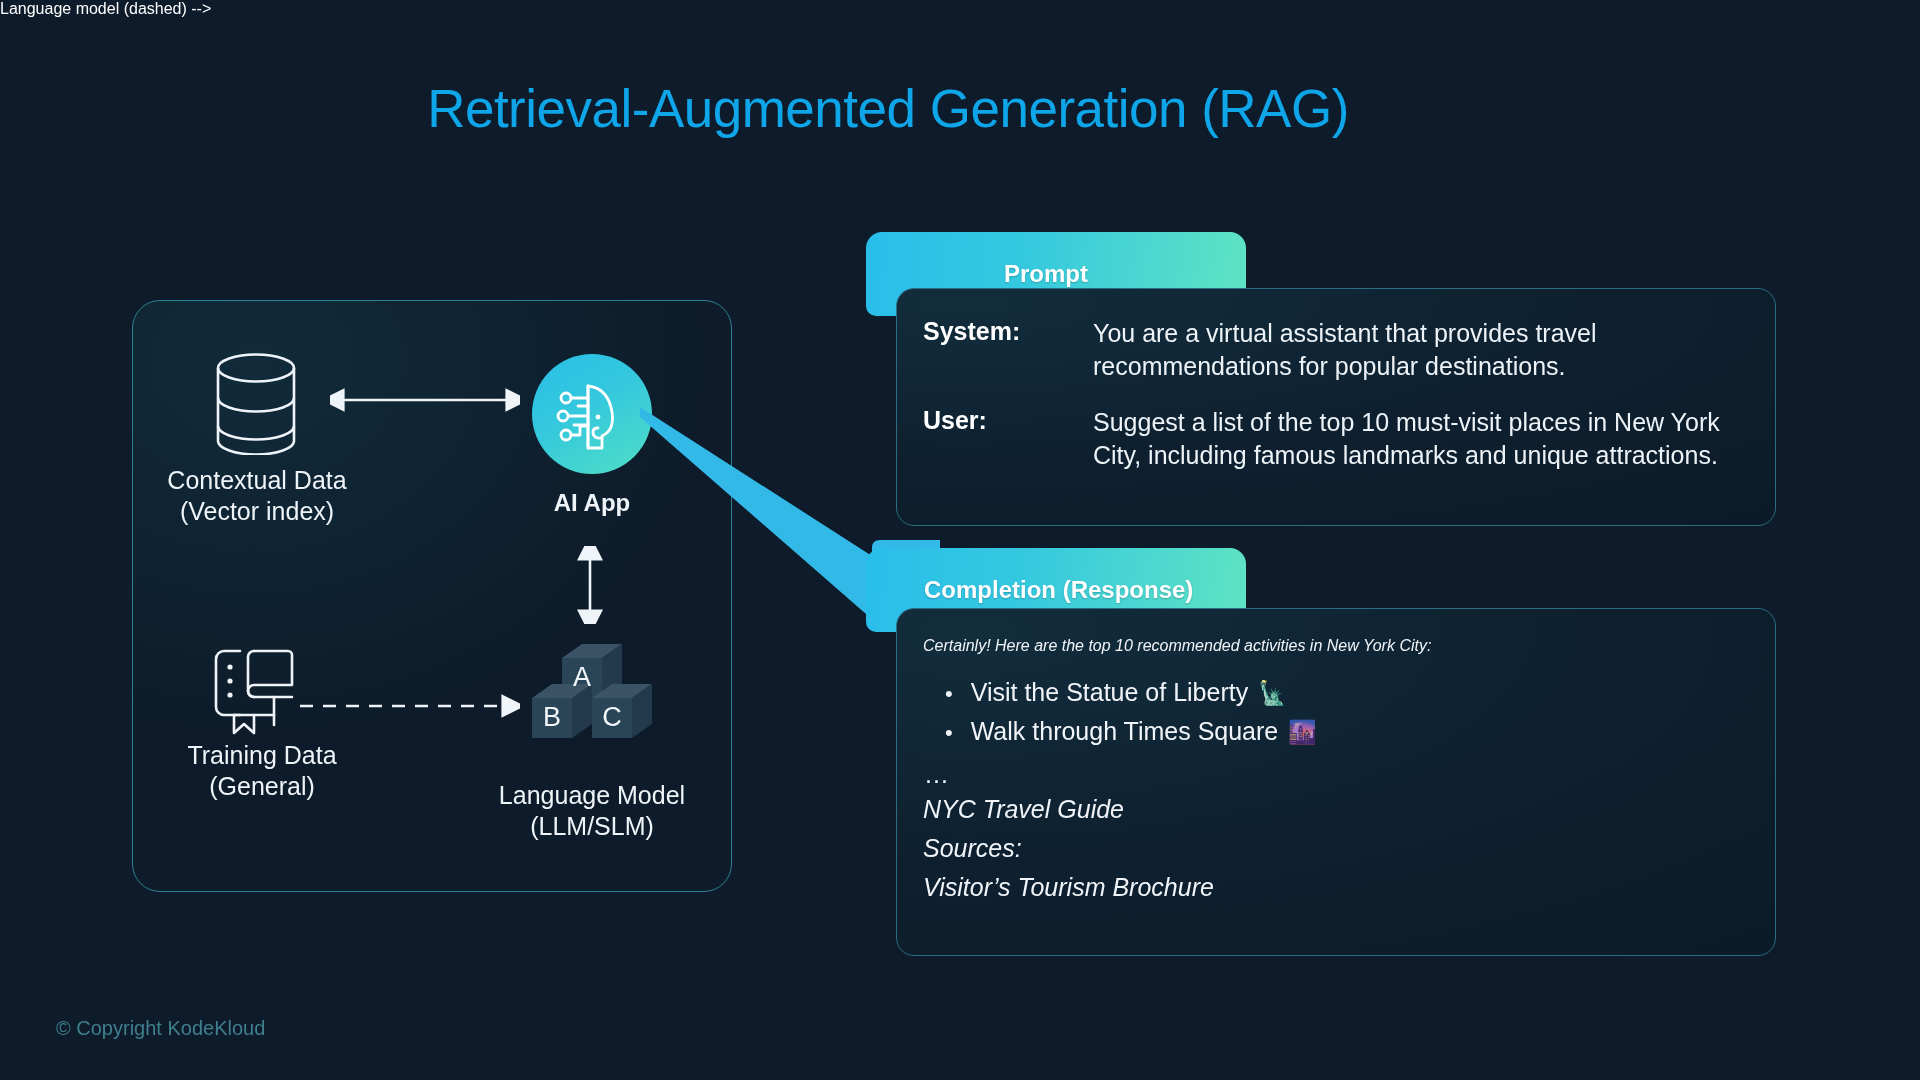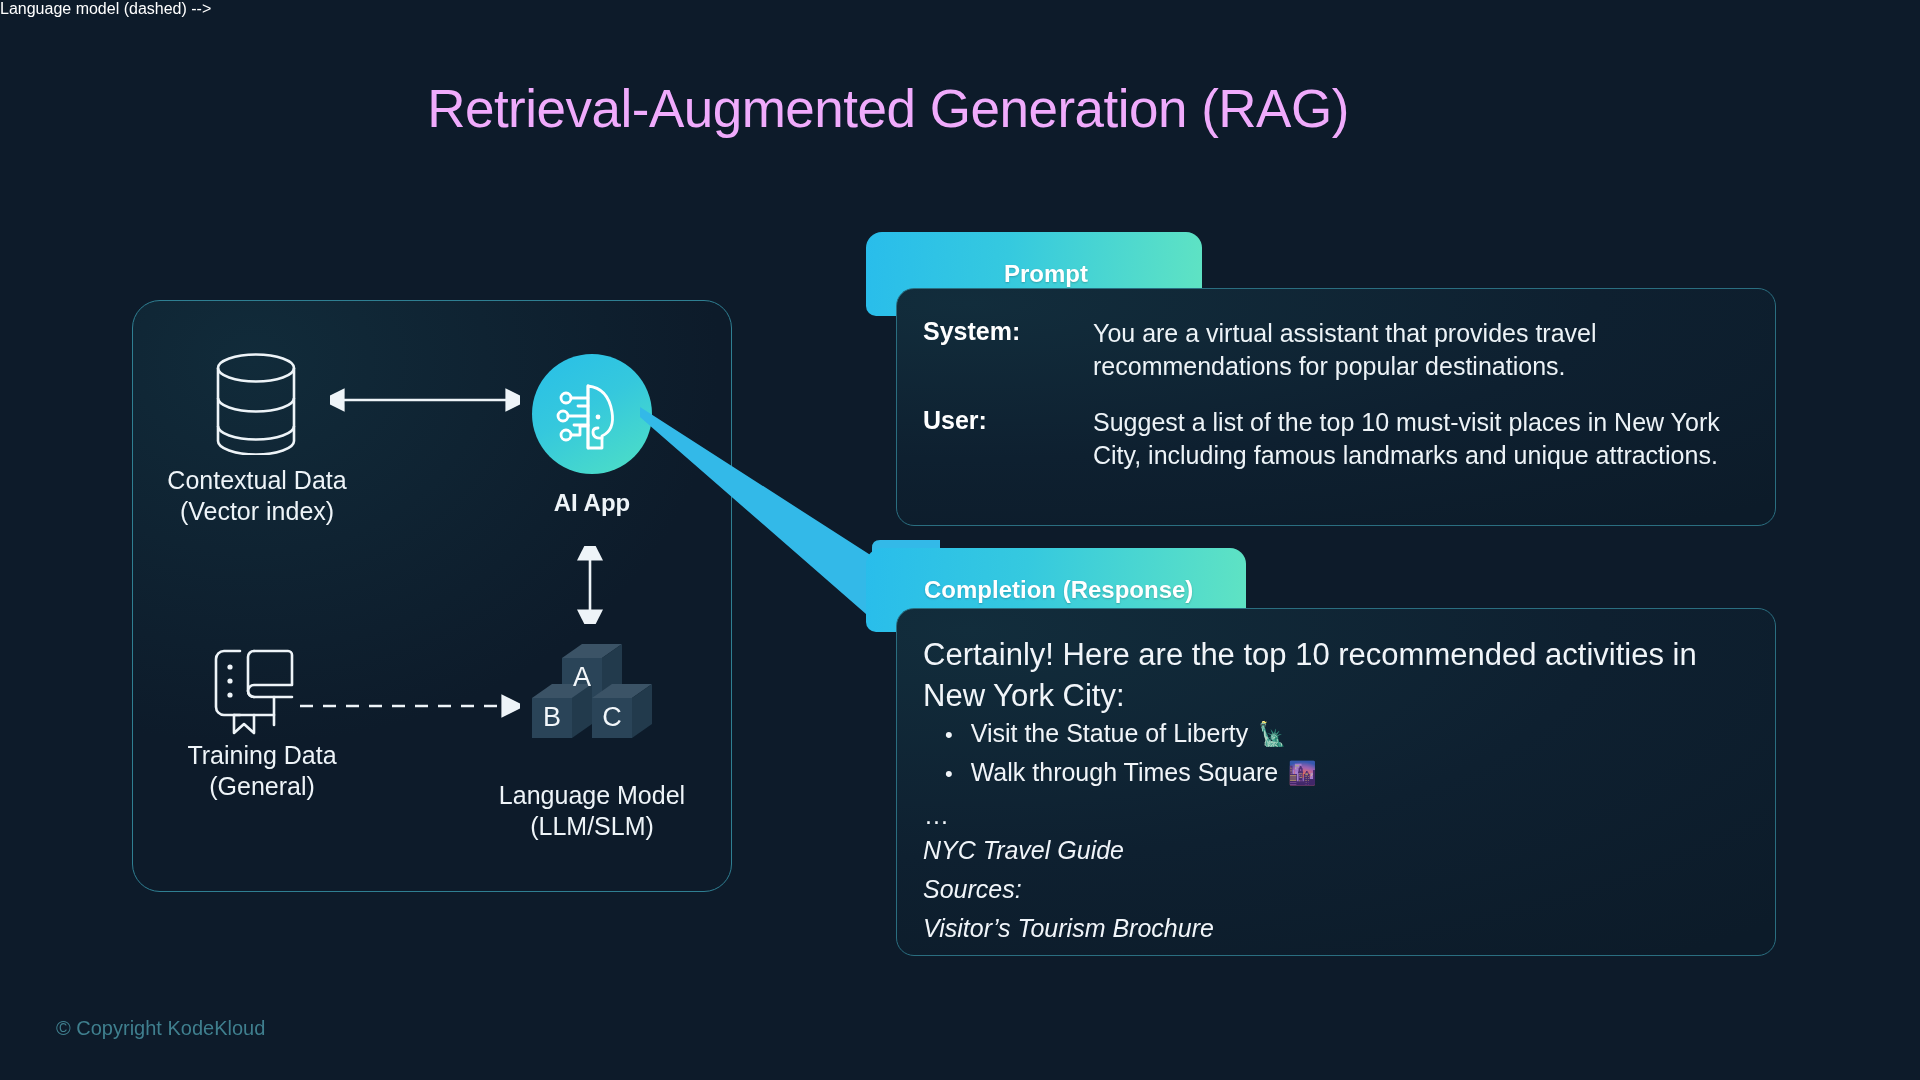--- a/index.html
+++ b/index.html
@@ -27,7 +27,7 @@
     font-size: 53px;
     font-weight: 400;
     letter-spacing: -0.5px;
-    color: #f0abfc;
+    color: #0ea5e9;
   }
 
   

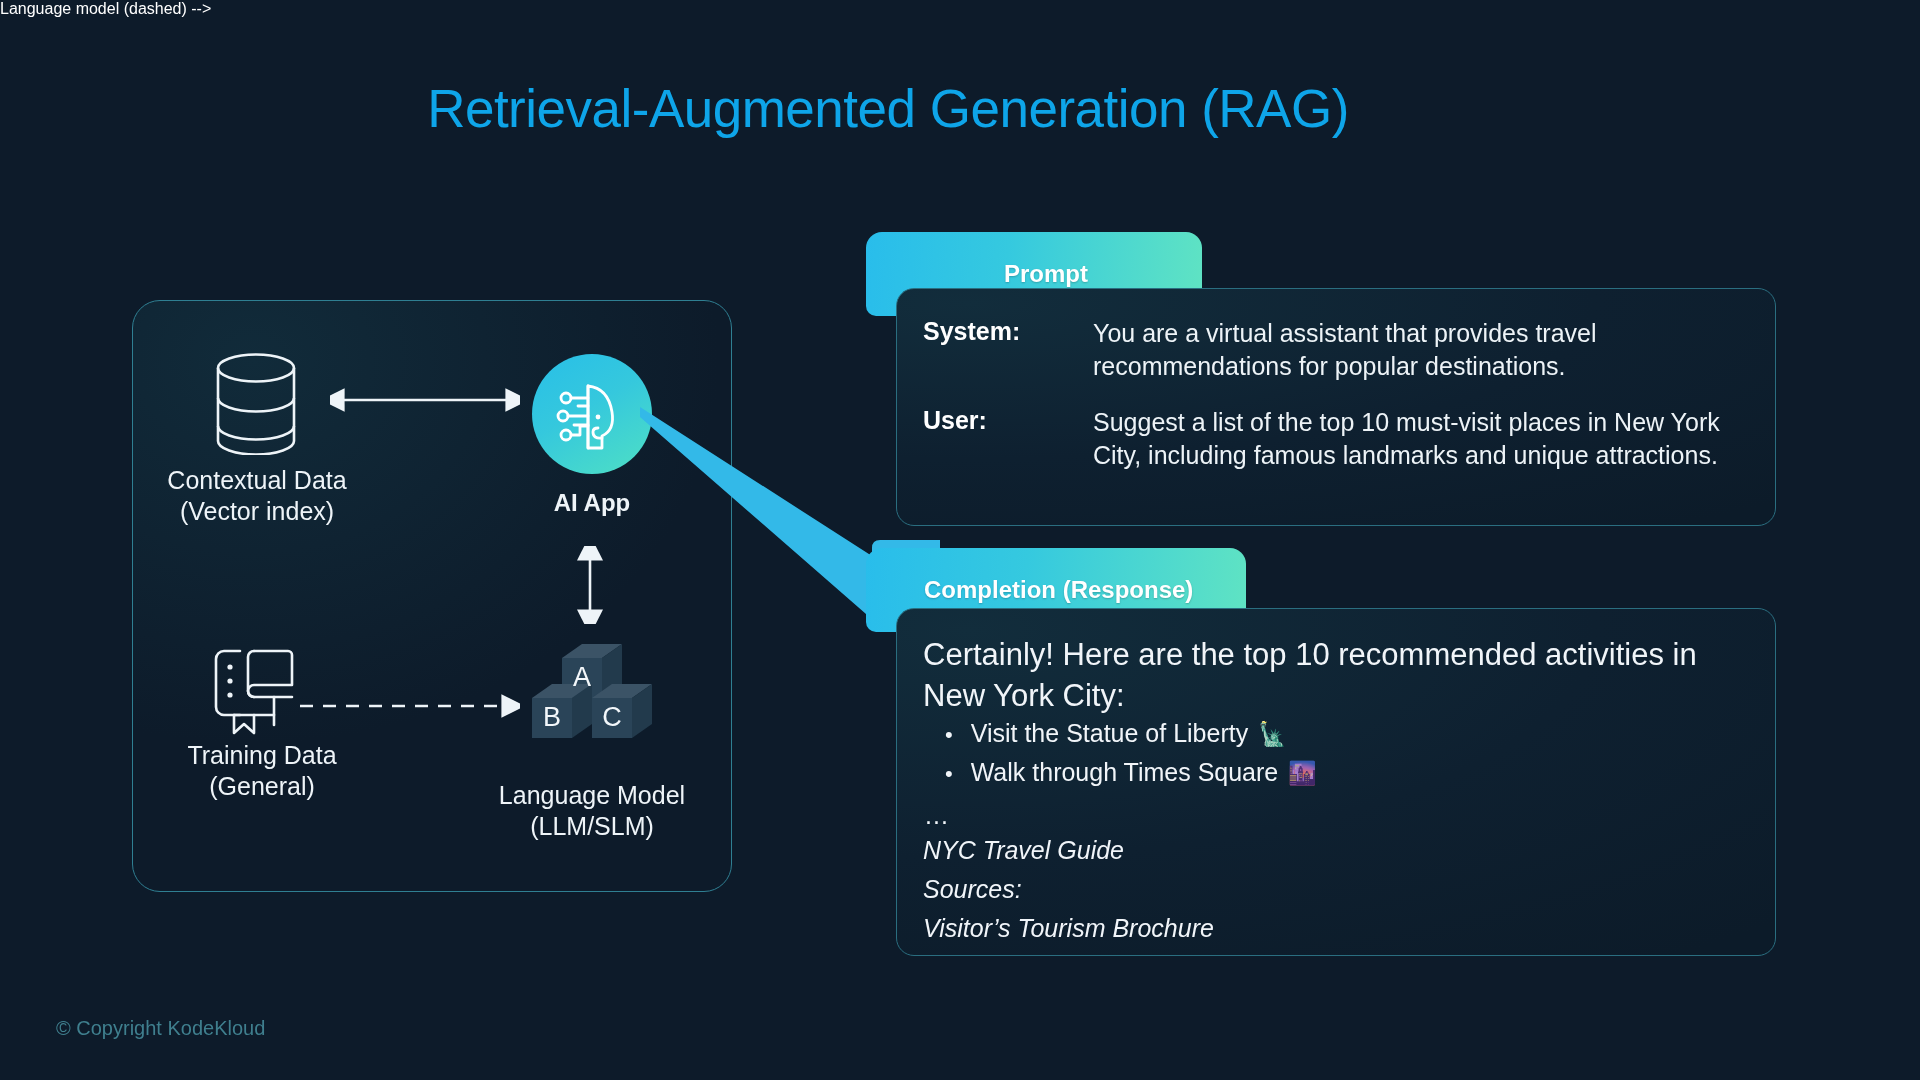--- a/index.html
+++ b/index.html
@@ -143,7 +143,7 @@
     text-shadow: 0 1px 2px rgba(0,0,0,.22);
   }
 
-  #prompt-tab { left: 866px; top: 232px; width: 336px; }
+  #prompt-tab { left: 866px; top: 232px; width: 380px; }
   #prompt-tab .tab-label { margin-left: 138px; }
 
   #completion-tab { left: 866px; top: 548px; width: 380px; }

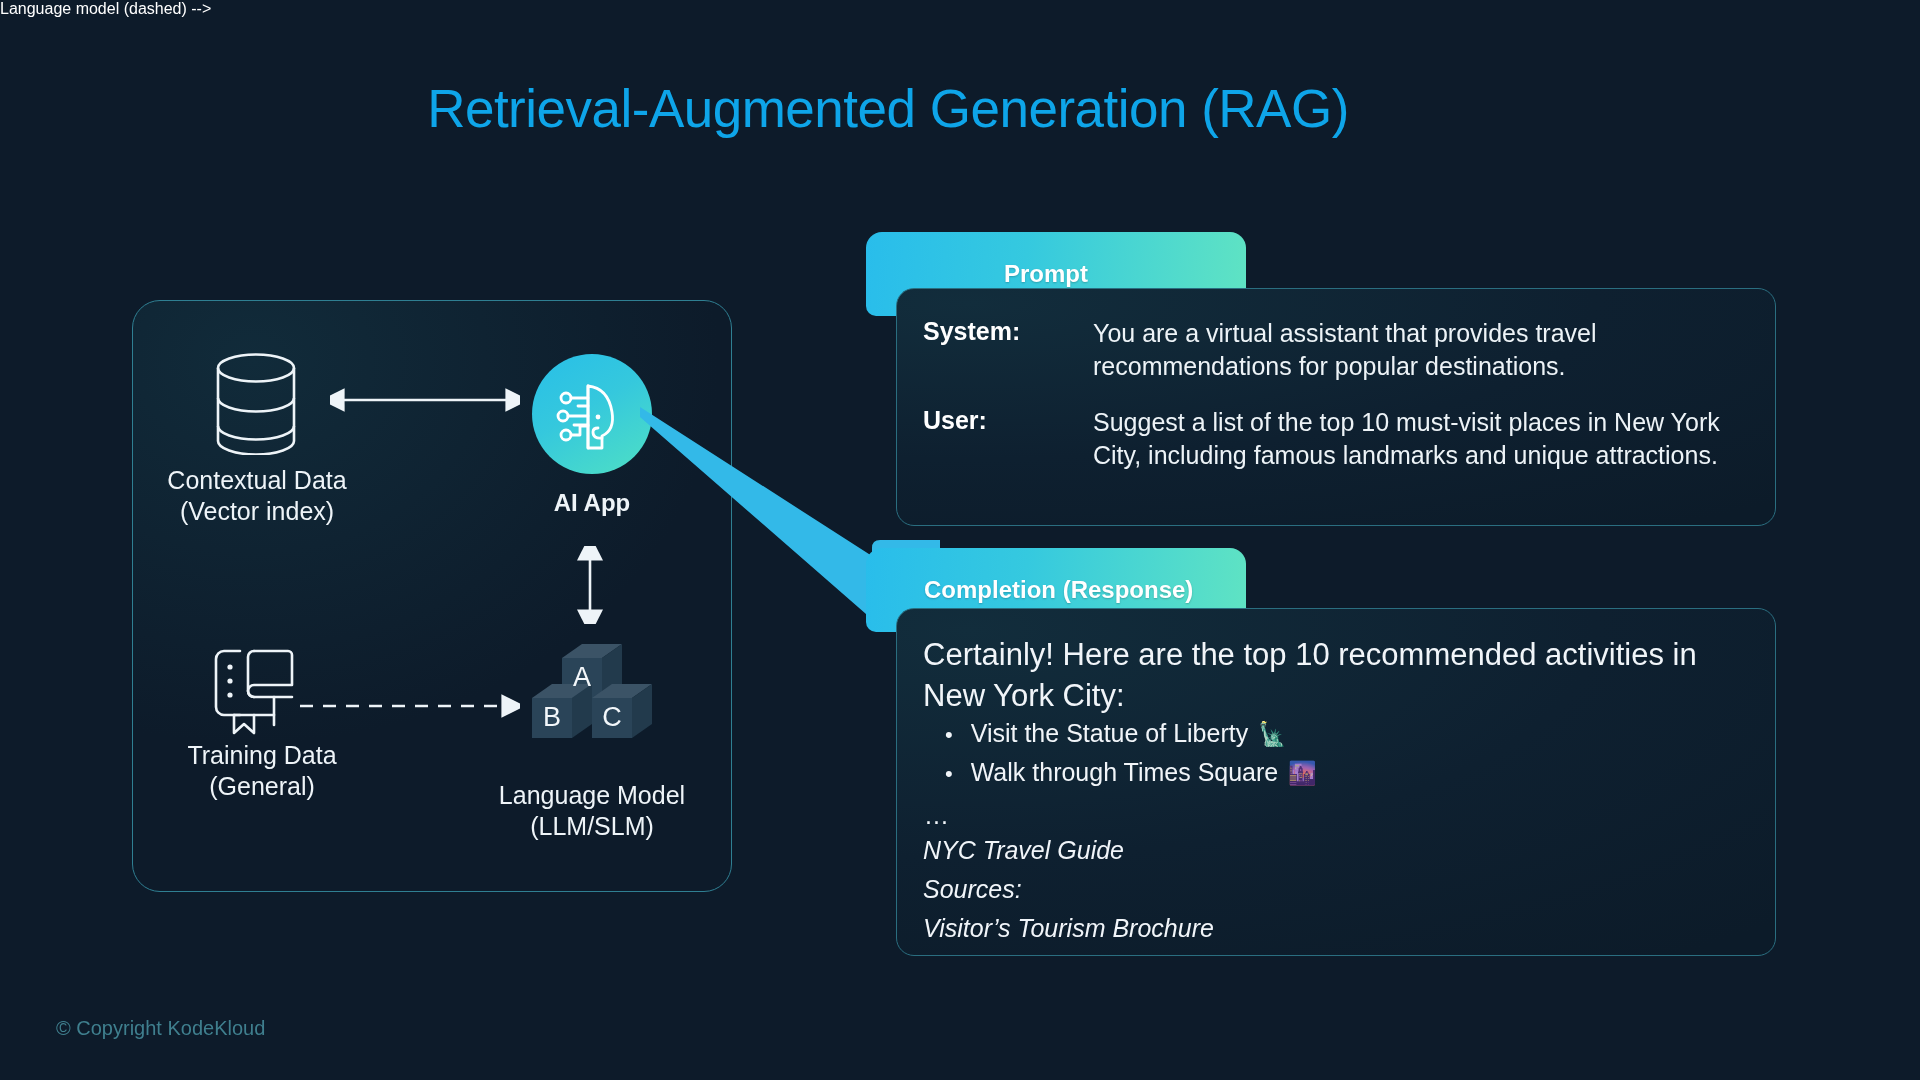--- a/index.html
+++ b/index.html
@@ -185,10 +185,11 @@
 
   
   .resp-intro {
-    font-size: 31px;
+    font-size: 16px;
+    font-style: italic;
     line-height: 1.32;
     color: #f1f5f9;
-    margin-bottom: 2px;
+    margin-bottom: 22px;
   }
   .resp-bullet {
     font-size: 25px;

